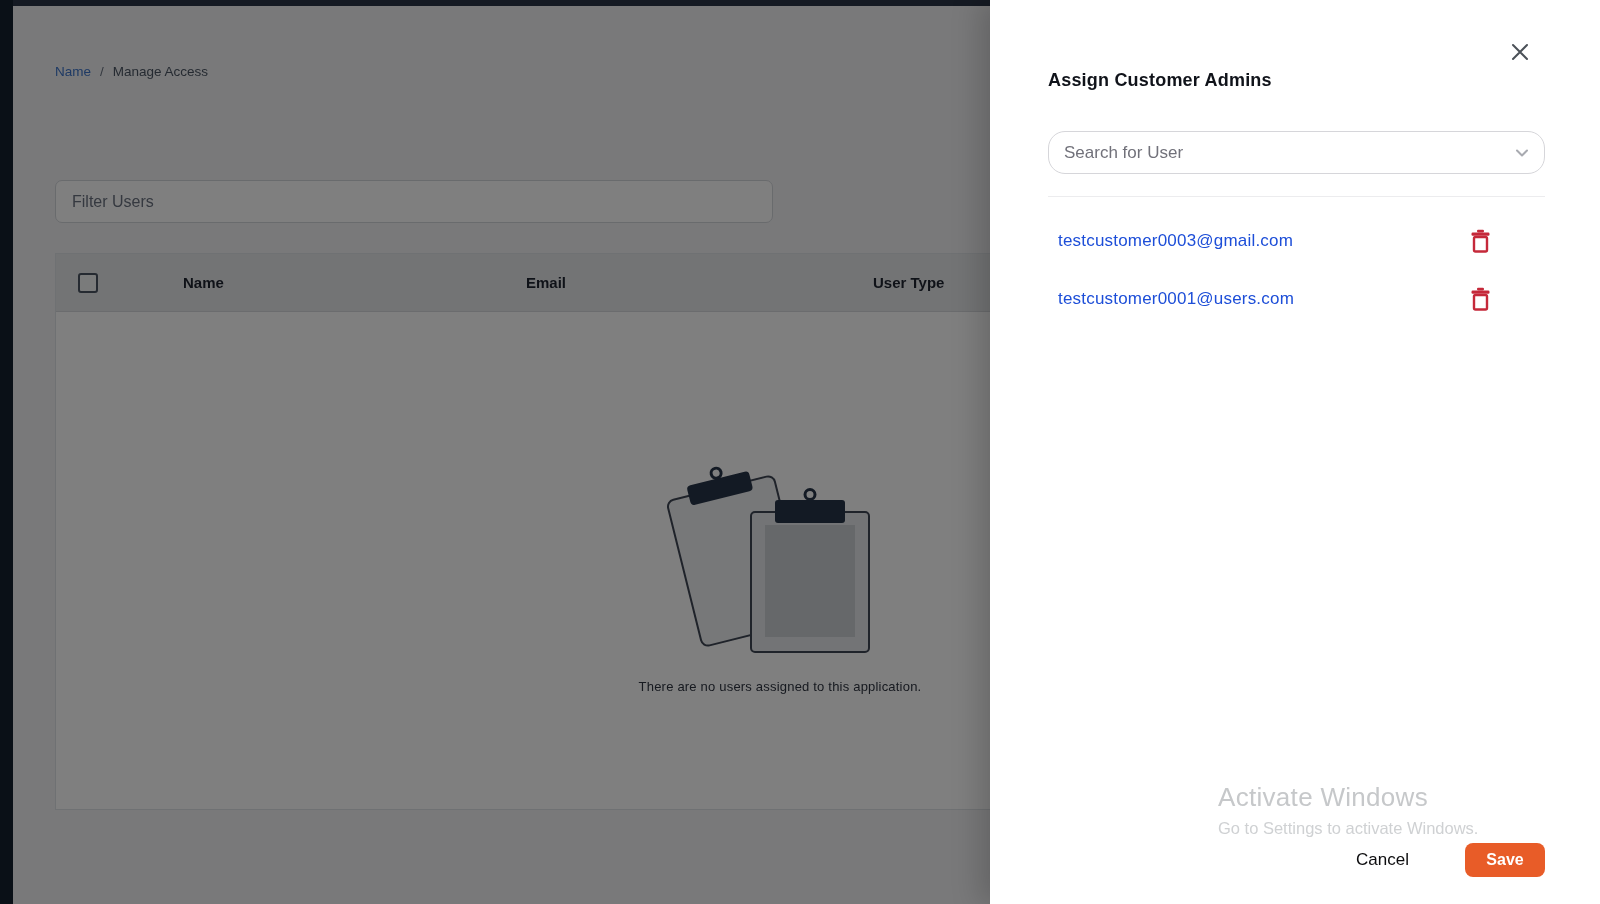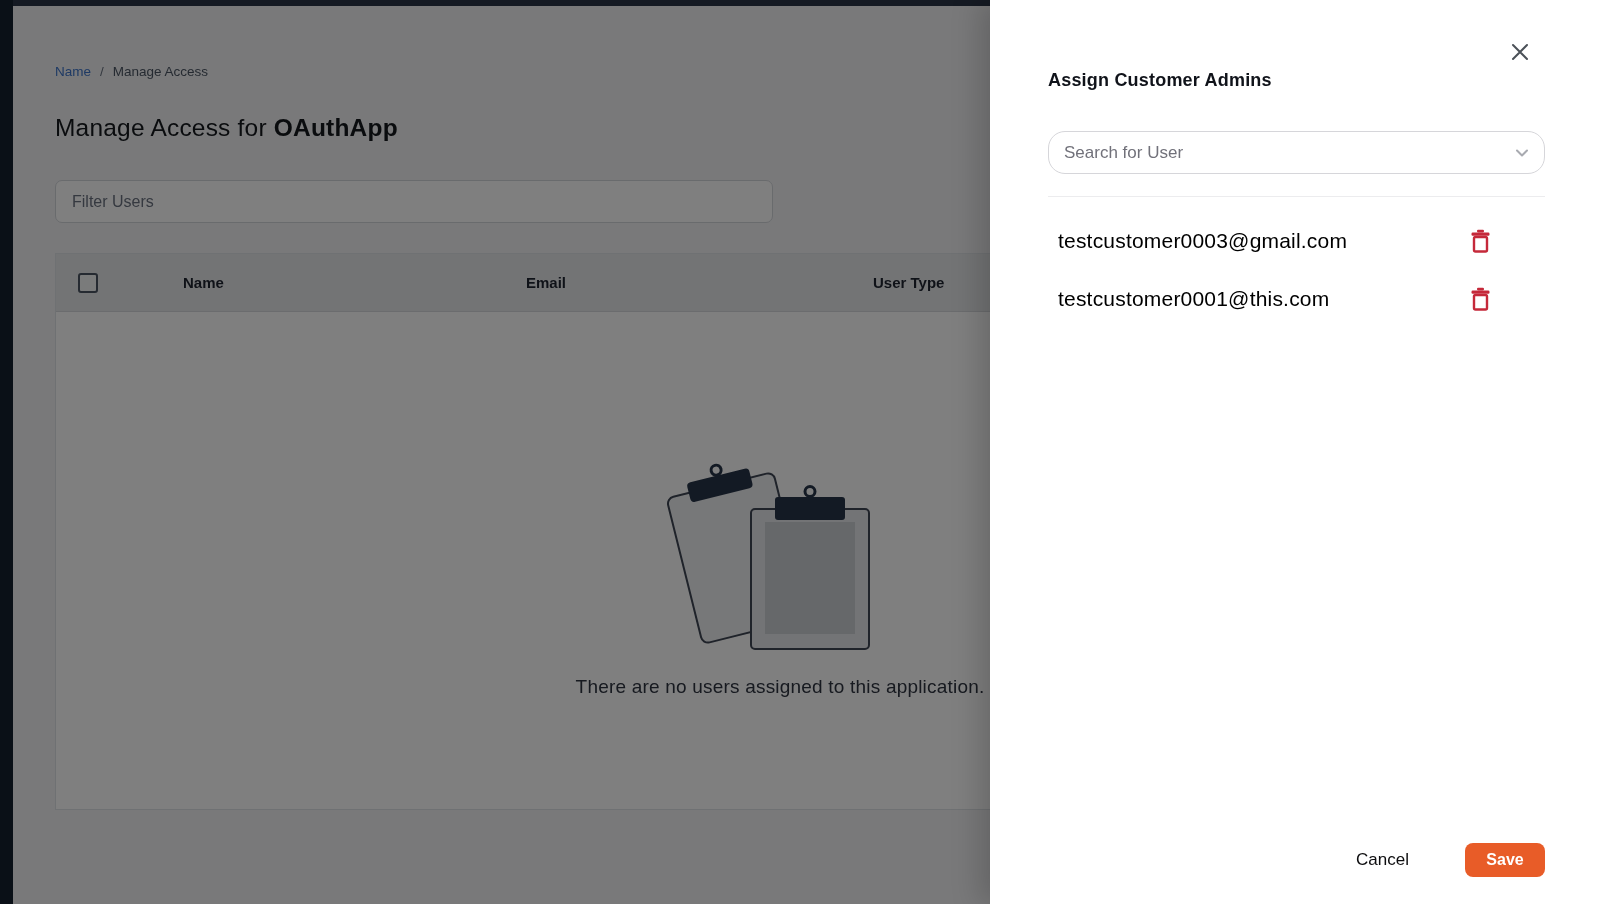--- a/index.html
+++ b/index.html
@@ -176,7 +176,6 @@
     <span>Manage Access</span>
   </nav>
 
-  <h1 class="page-title"><span>Manage Access for </span><span class="app-name">OAuthApp</span></h1>
 
   <input class="filter-input" type="text" placeholder="Filter Users" style="">
 

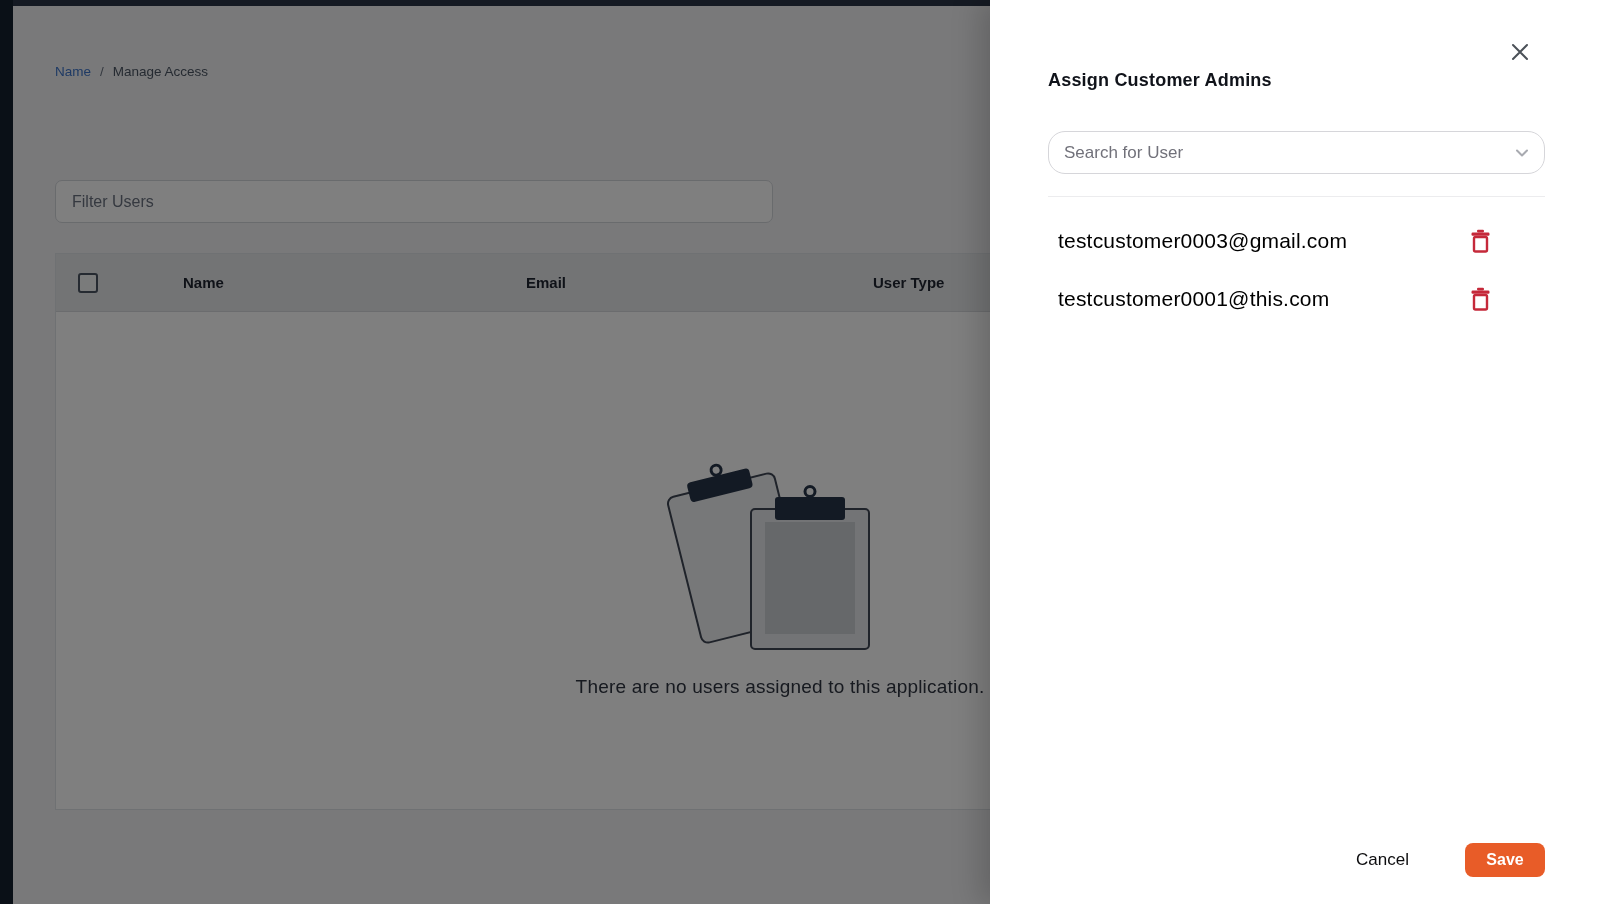--- a/index.html
+++ b/index.html
@@ -138,7 +138,7 @@
   .assigned-row {
     height: 58px; display: flex; align-items: center; justify-content: space-between;
   }
-  .assigned-email { font-size: 21px; color: #000000; padding-left: 10px; letter-spacing: .2px; }
+  .assigned-email { font-size: 17px; color: #1d4ed8; padding-left: 10px; letter-spacing: .2px; }
   .delete-button {
     background: none; border: none; cursor: pointer; padding: 2px;
     margin-right: 52px; display: flex; align-items: center;

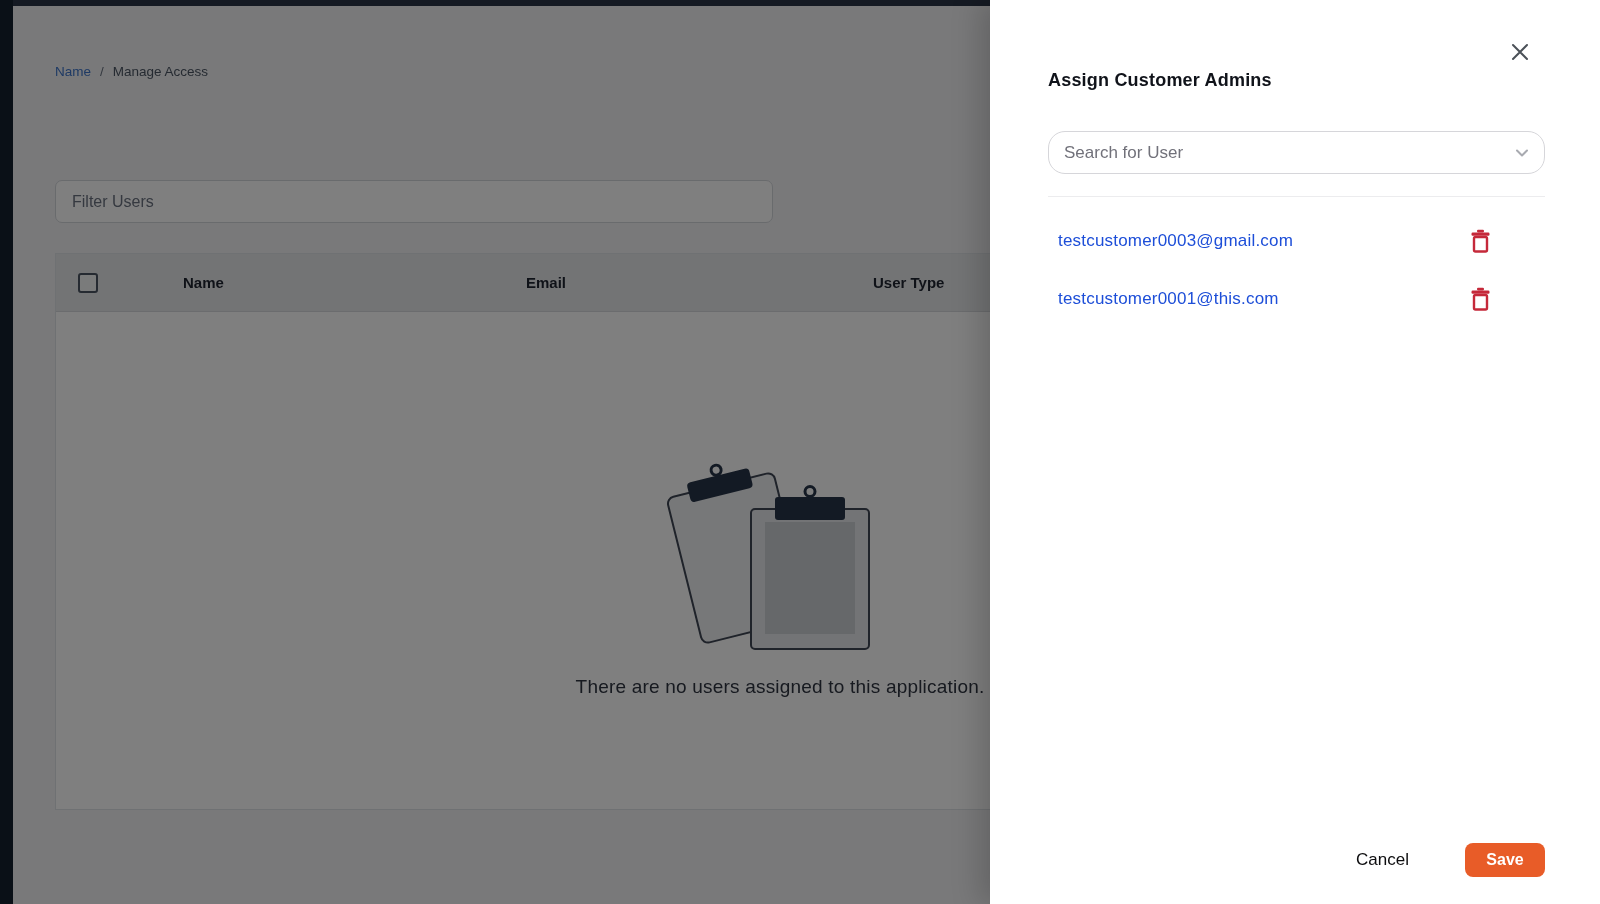--- a/index.html
+++ b/index.html
@@ -239,7 +239,7 @@
       </div>
 
       <div class="assigned-row">
-        <span class="assigned-email">testcustomer0001@this.com</span>
+        <span class="assigned-email">testcustomer0001@users.com</span>
         <button class="delete-button">
           <svg width="21" height="25" viewBox="0 0 21 25">
             <rect x="4" y="8" width="13" height="14.5" rx="1.5" fill="none" stroke="#C5293A" stroke-width="2.4"></rect>

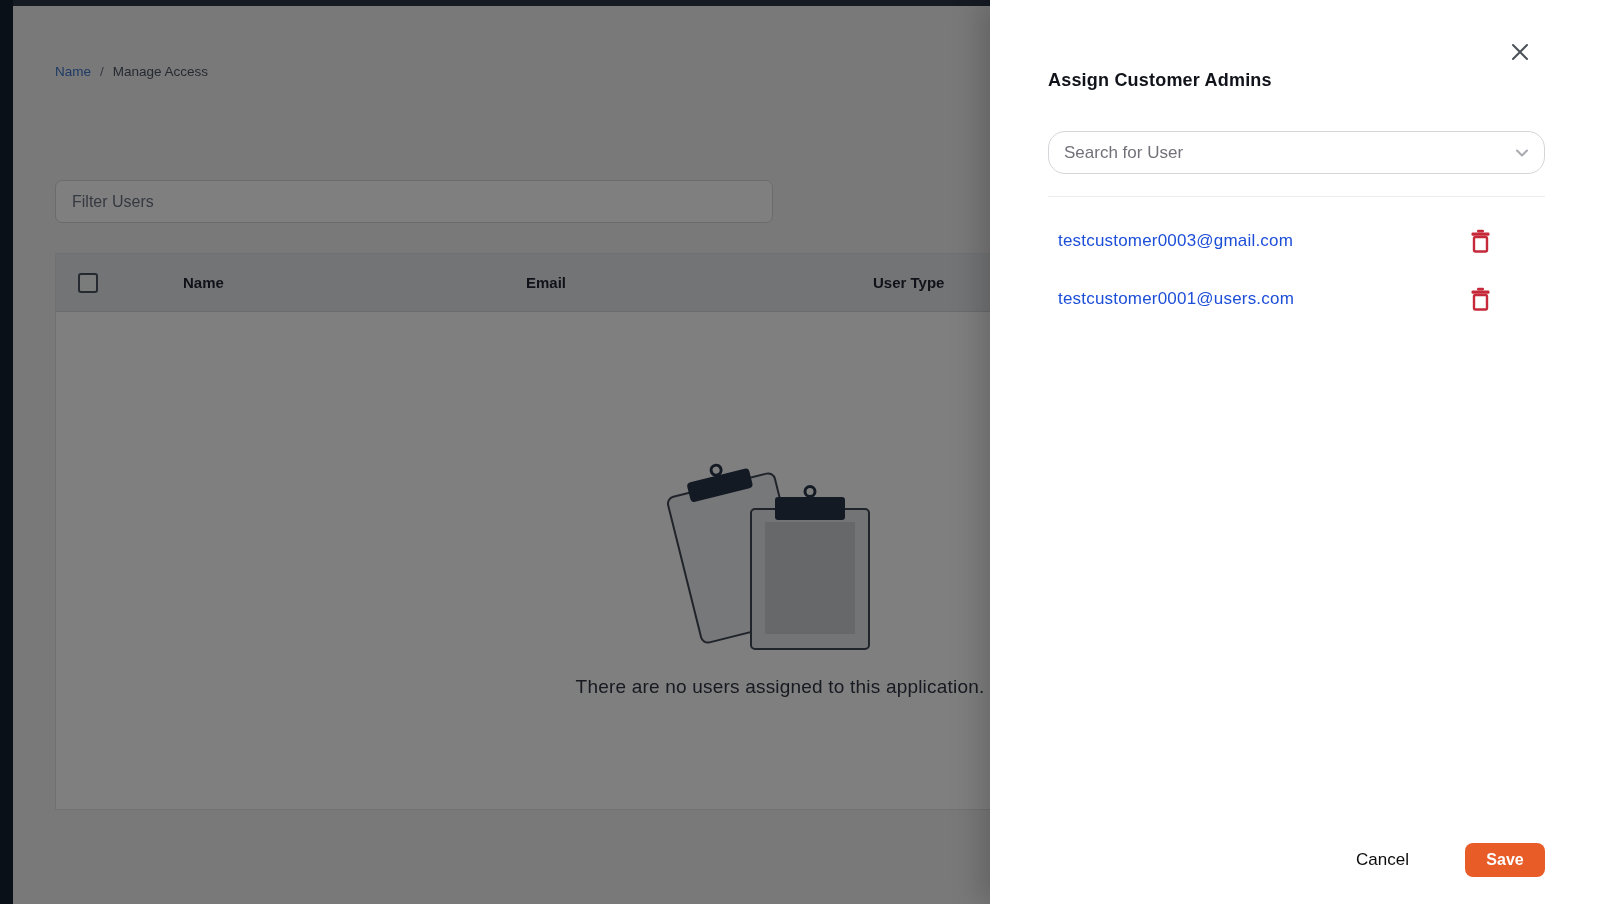--- a/index.html
+++ b/index.html
@@ -93,7 +93,7 @@
     position: absolute; left: 50%; top: -25px; transform: translateX(-50%);
     width: 13px; height: 13px; border: 3.5px solid #273448; border-radius: 50%;
   }
-  .empty-message { font-size: 19px; color: #2e3440; letter-spacing: .2px; }
+  .empty-message { font-size: 13px; color: #2e3440; letter-spacing: .2px; }
 
   
   .overlay {

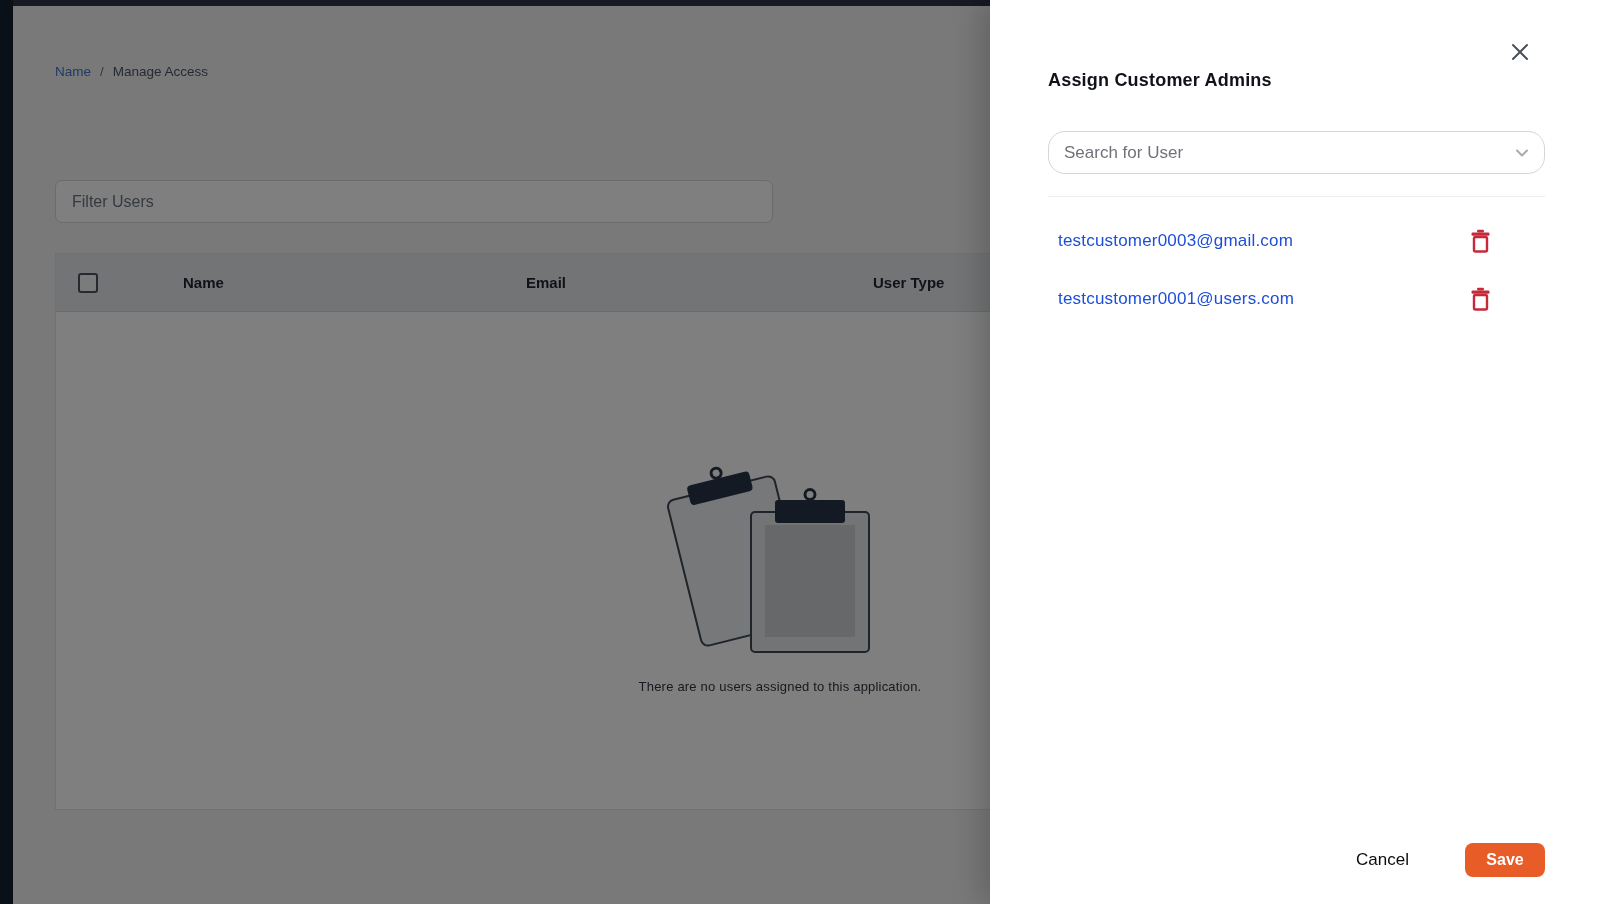--- a/index.html
+++ b/index.html
@@ -251,6 +251,10 @@
 
     </div>
 
+    <div class="watermark">
+      <div class="wm1">Activate Windows</div>
+      <div class="wm2">Go to Settings to activate Windows.</div>
+    </div>
 
     <div class="modal-footer">
       <button class="cancel-button">Cancel</button>

